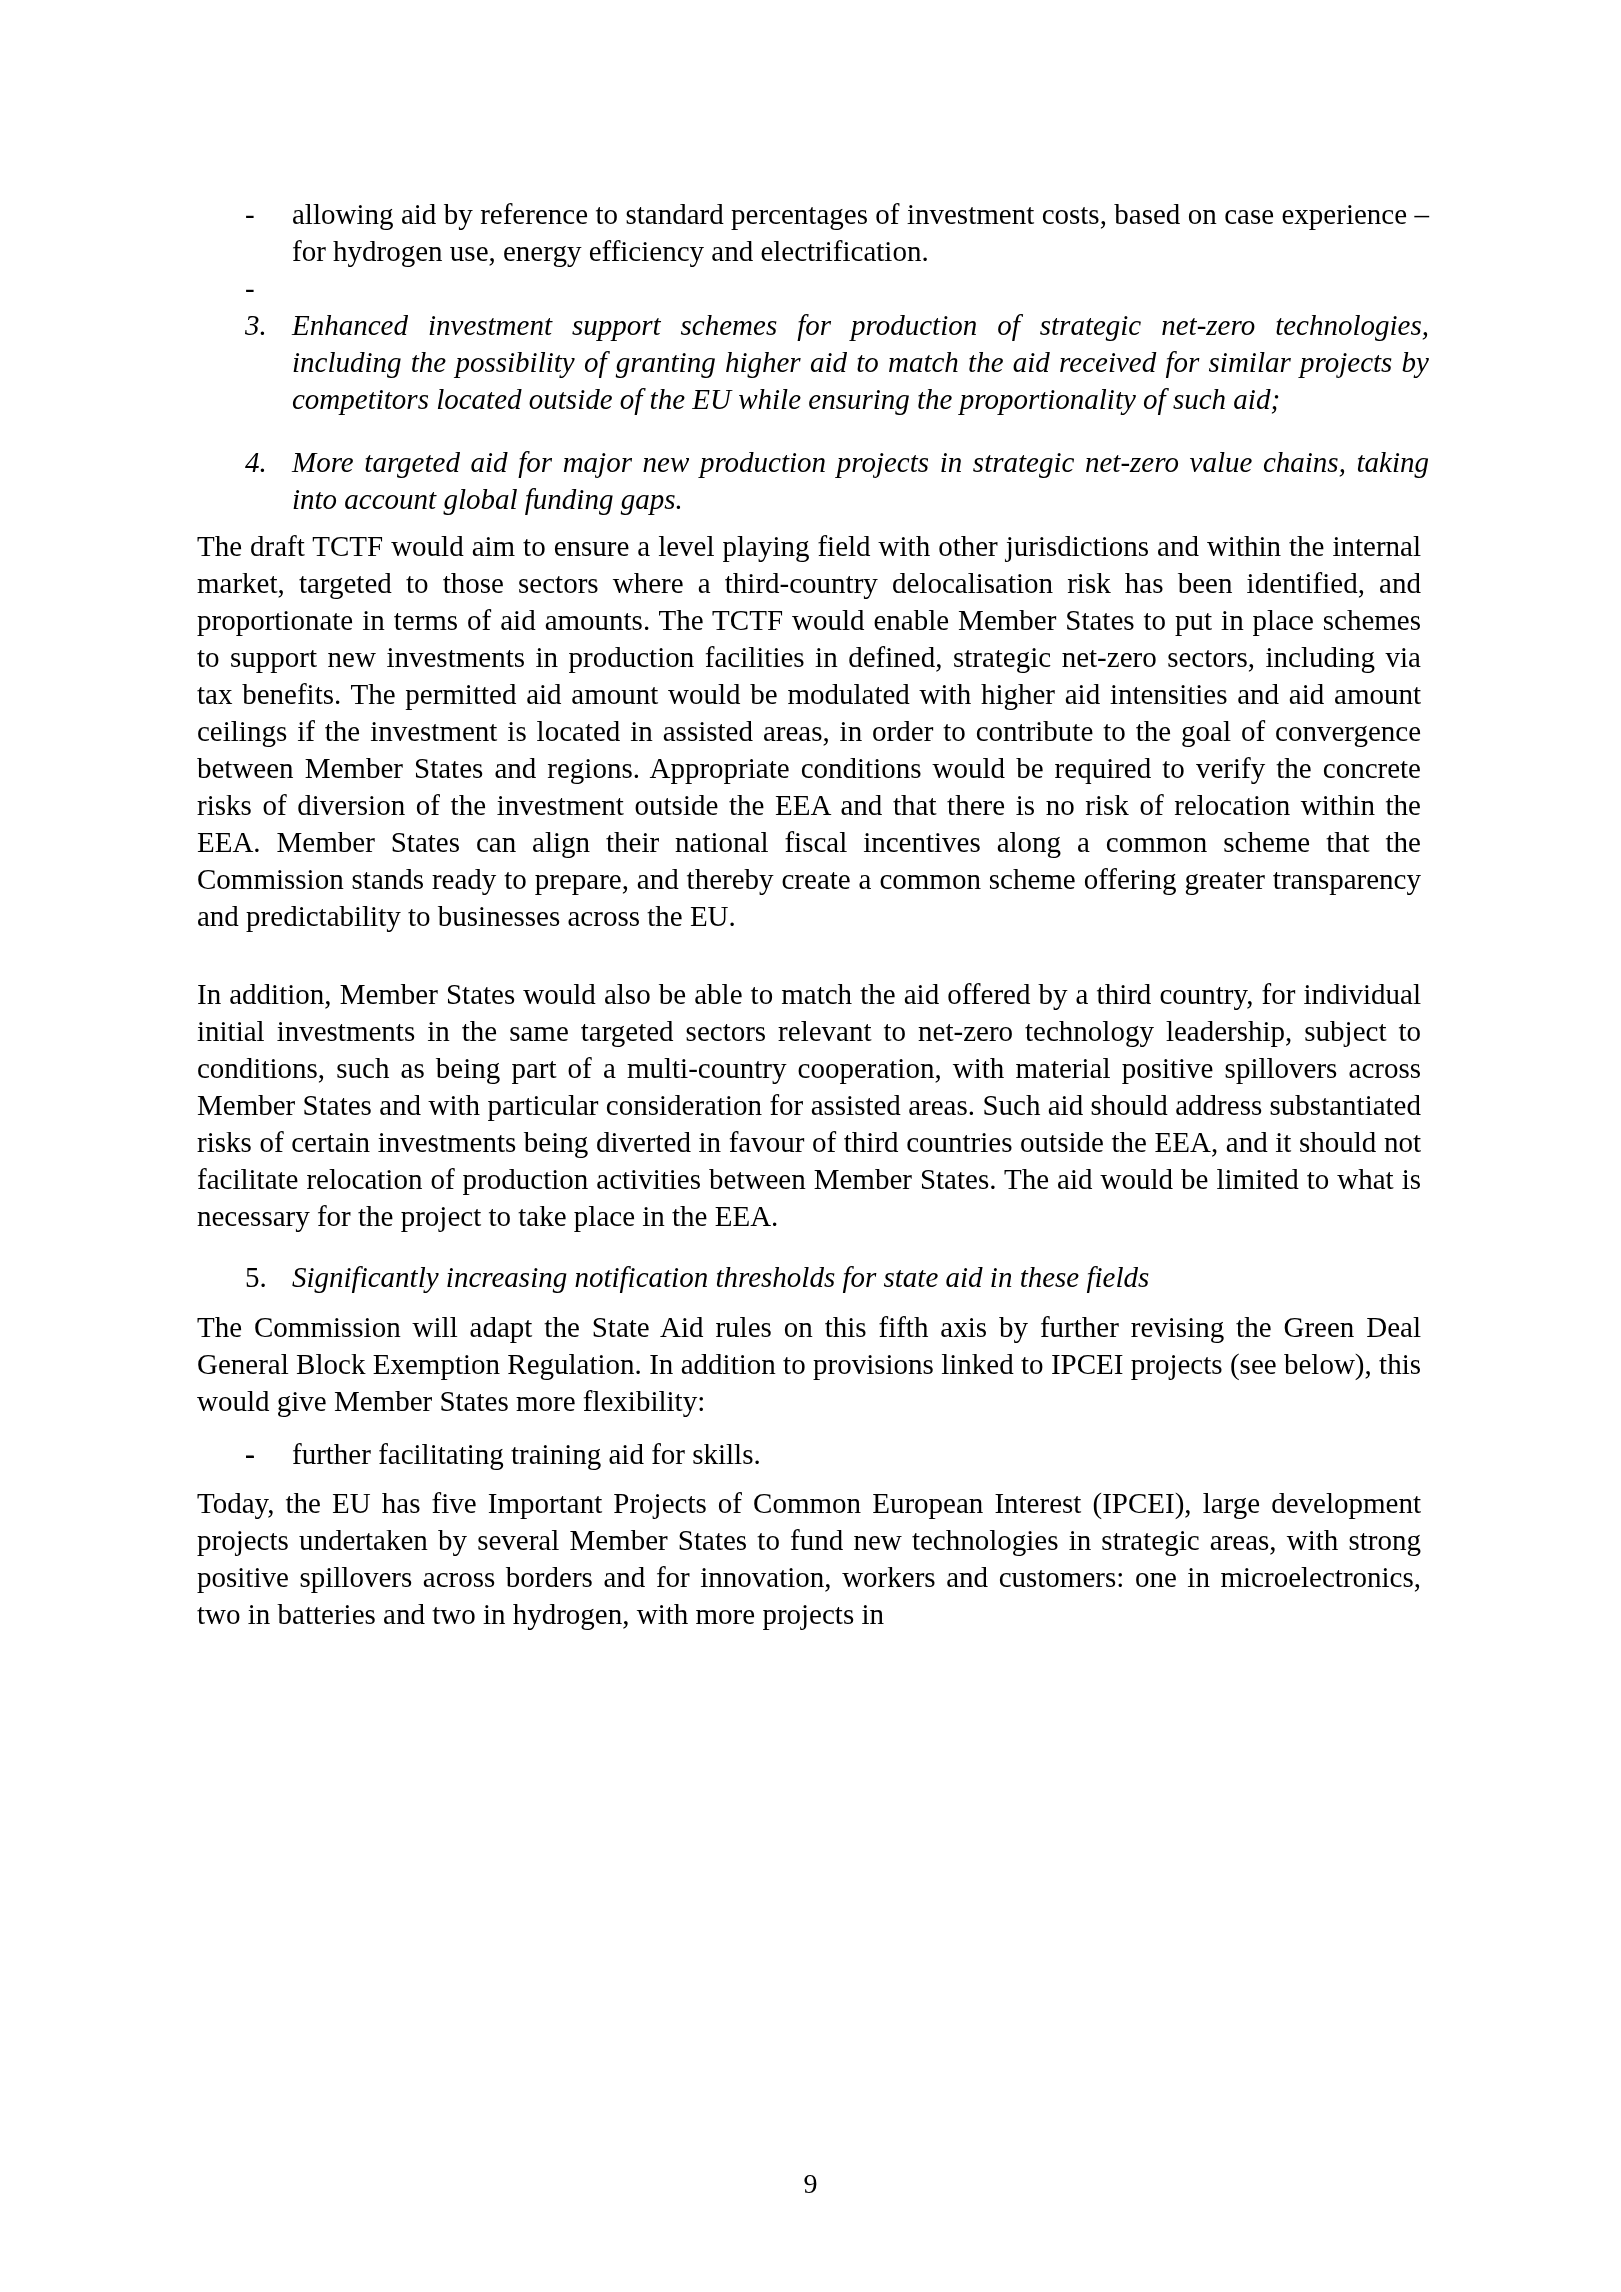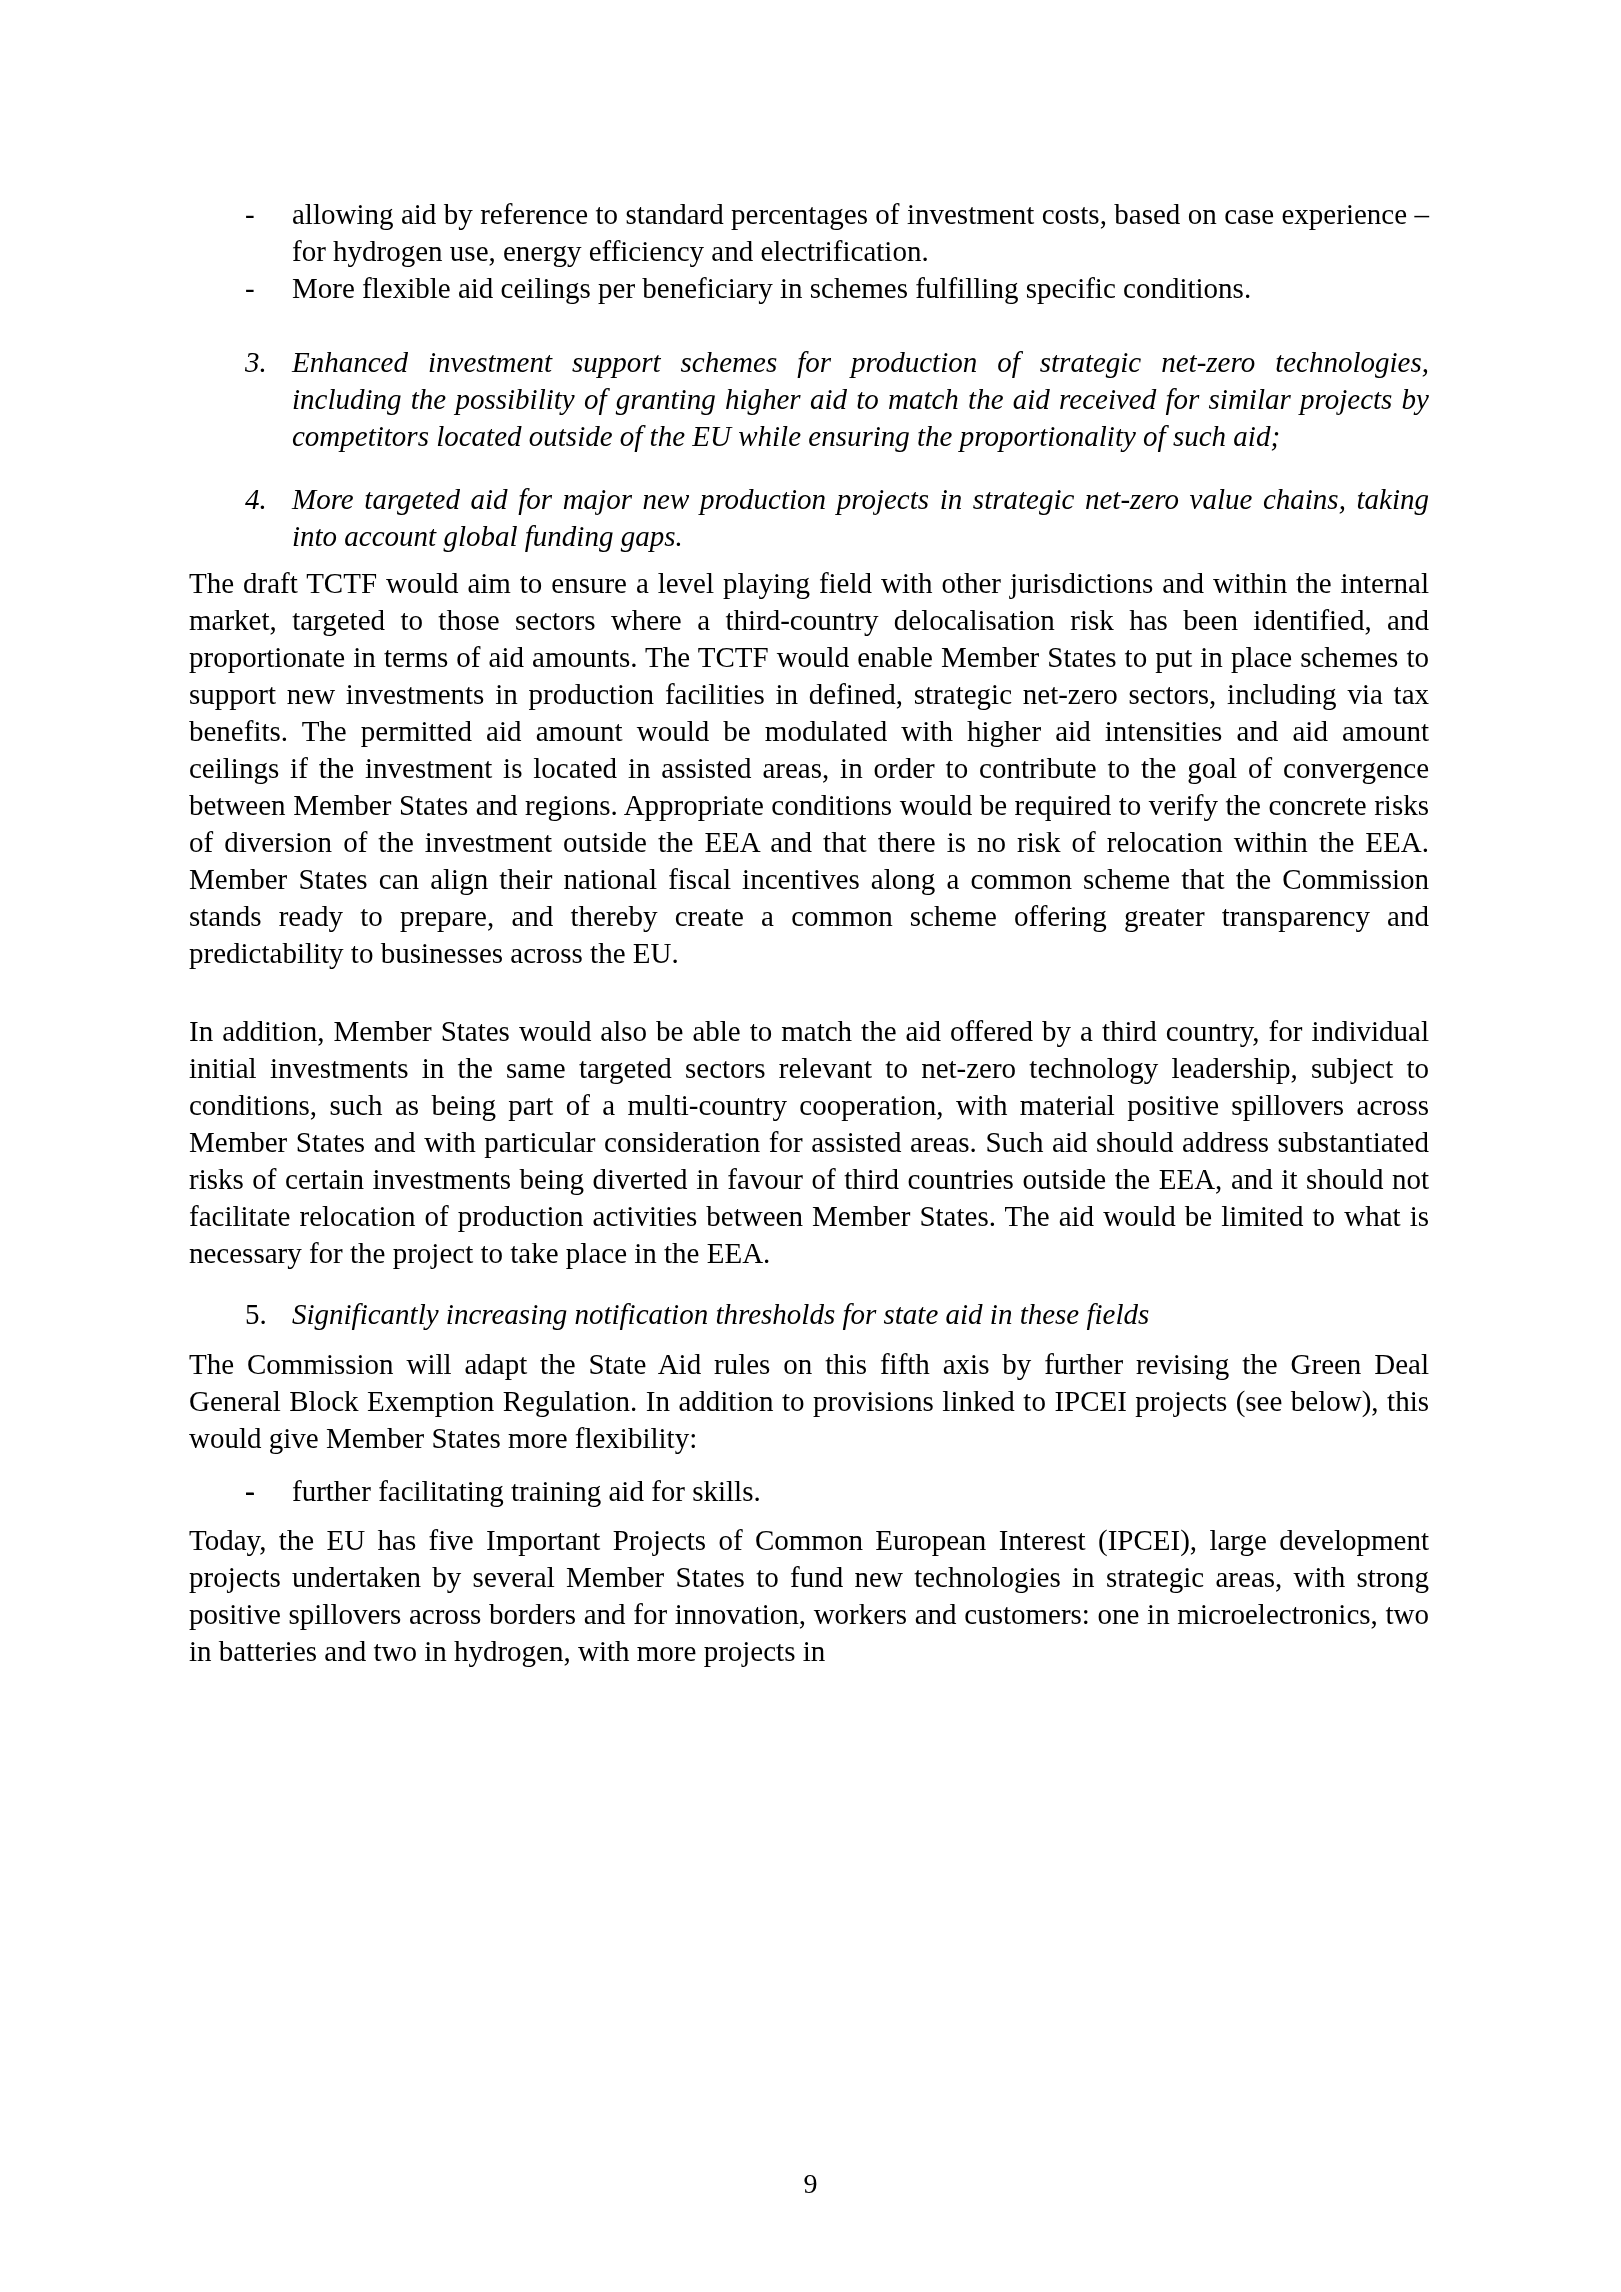--- a/index.html
+++ b/index.html
@@ -68,7 +68,6 @@
 
     <div class="block li" style="margin-top:0">
       <span class="marker">-</span>
-      <span class="li-text rich"><span>More </span><span class="b">flexible aid ceilings</span><span> per beneficiary in schemes fulfilling specific conditions.</span></span>
     </div>
 
     <div class="block li li-italic" style="margin-top:37px">

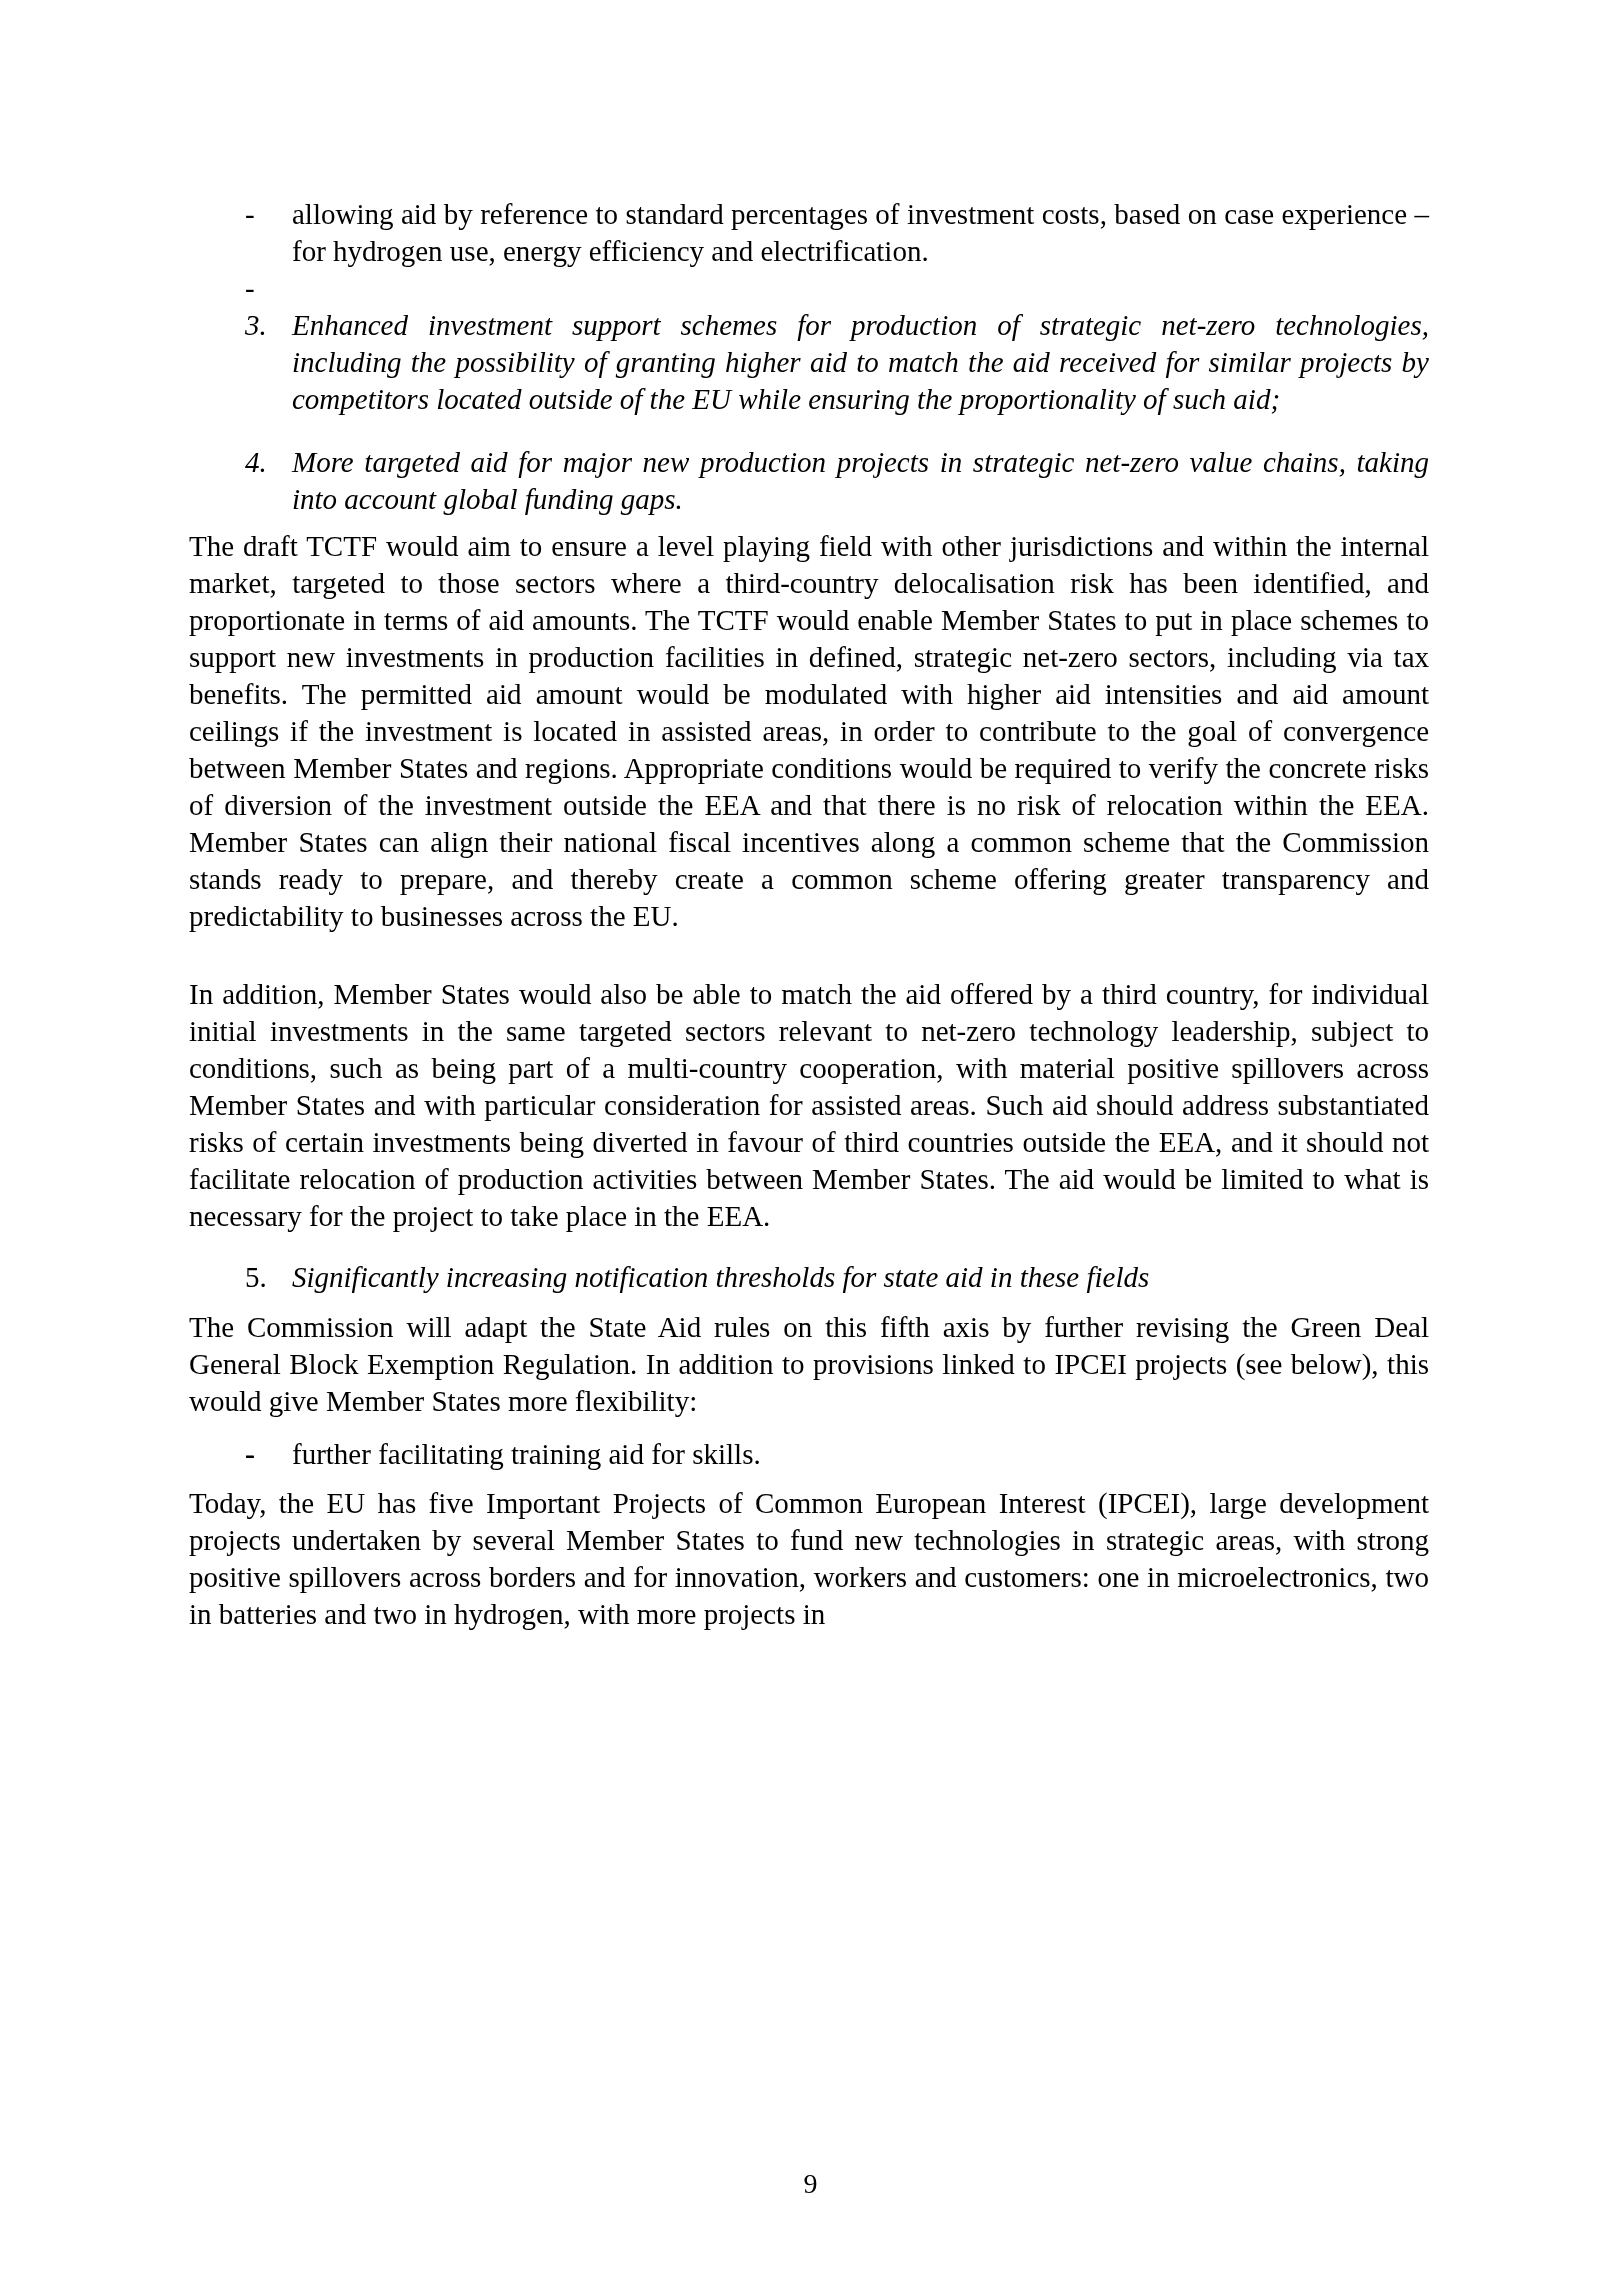--- a/index.html
+++ b/index.html
@@ -26,7 +26,7 @@
     text-align: justify;
   }
   .block { margin: 0; }
-  .para { margin: 0; }
+  .para { margin: 8px; }
   .li {
     position: relative;
     padding-left: 103px;

